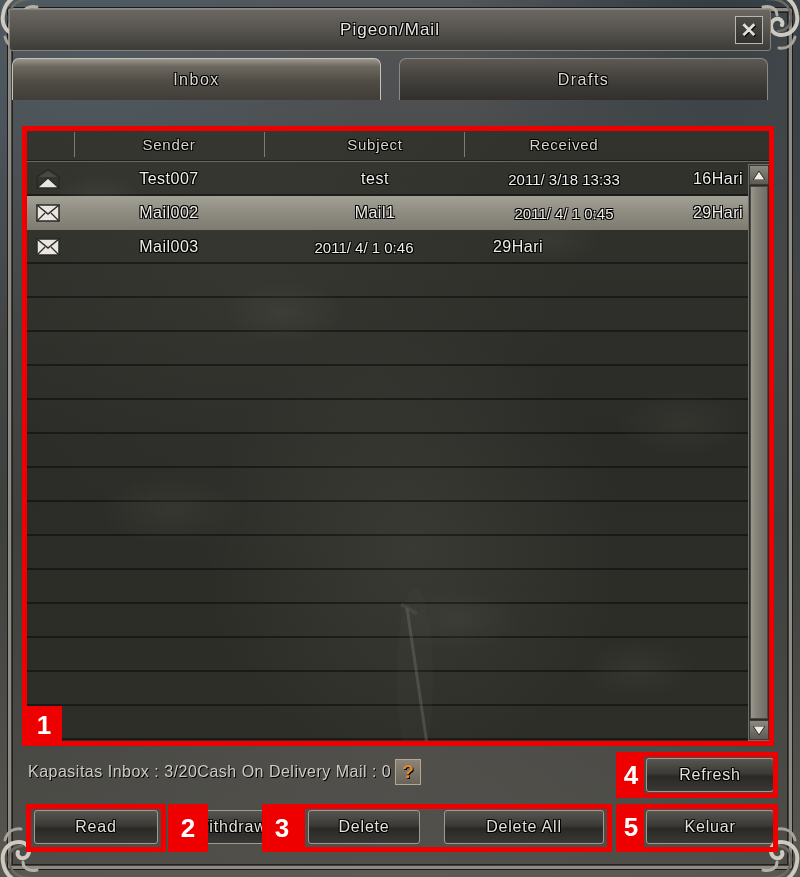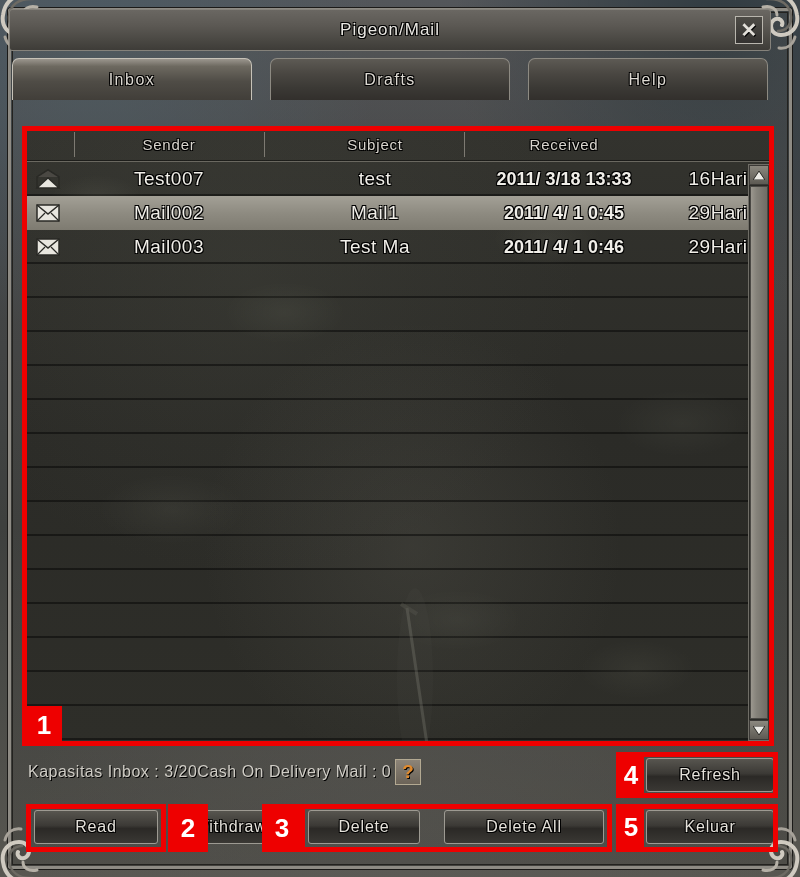--- a/index.html
+++ b/index.html
@@ -300,7 +300,6 @@
 <div id="tabs">
   <div class="tab active">Inbox</div>
   <div class="tab inactive">Drafts</div>
-  <div class="tab inactive">Help</div>
 </div>
 
 <div id="list-panel">

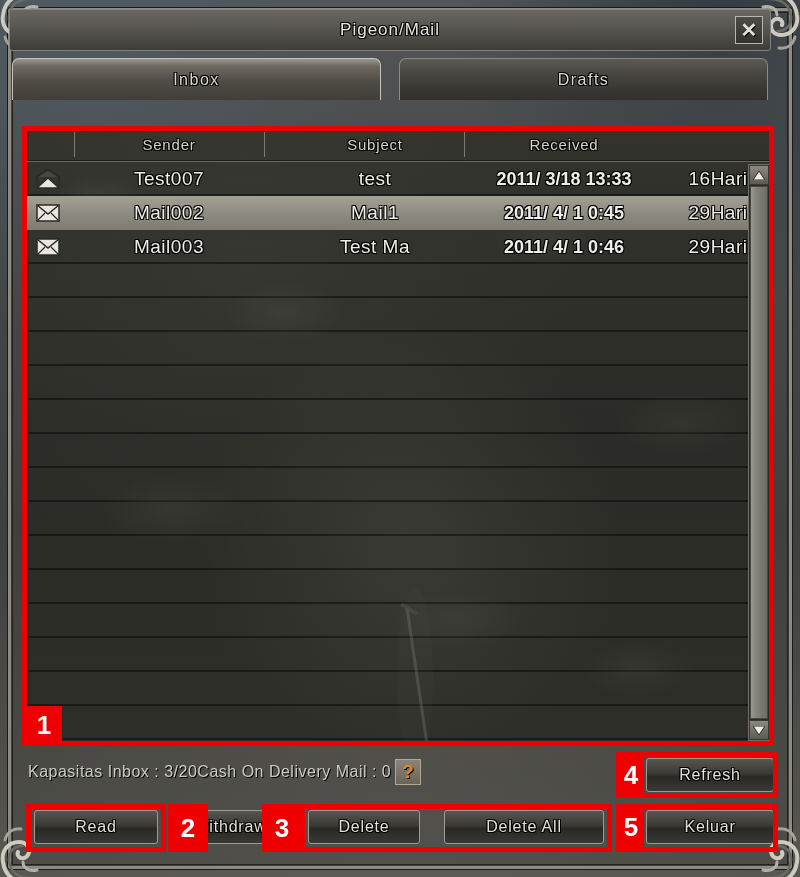--- a/index.html
+++ b/index.html
@@ -154,7 +154,7 @@
   .cell{
     display:flex; align-items:center; justify-content:center;
     height:100%;
-    font-size:19px; letter-spacing:.5px;
+    font-size:16px; letter-spacing:.5px;
     color:#f0eee8;
     text-shadow:1px 1px 0 #000,-1px -1px 0 #000,1px -1px 0 #000,-1px 1px 0 #000;
     white-space:nowrap; overflow:hidden;

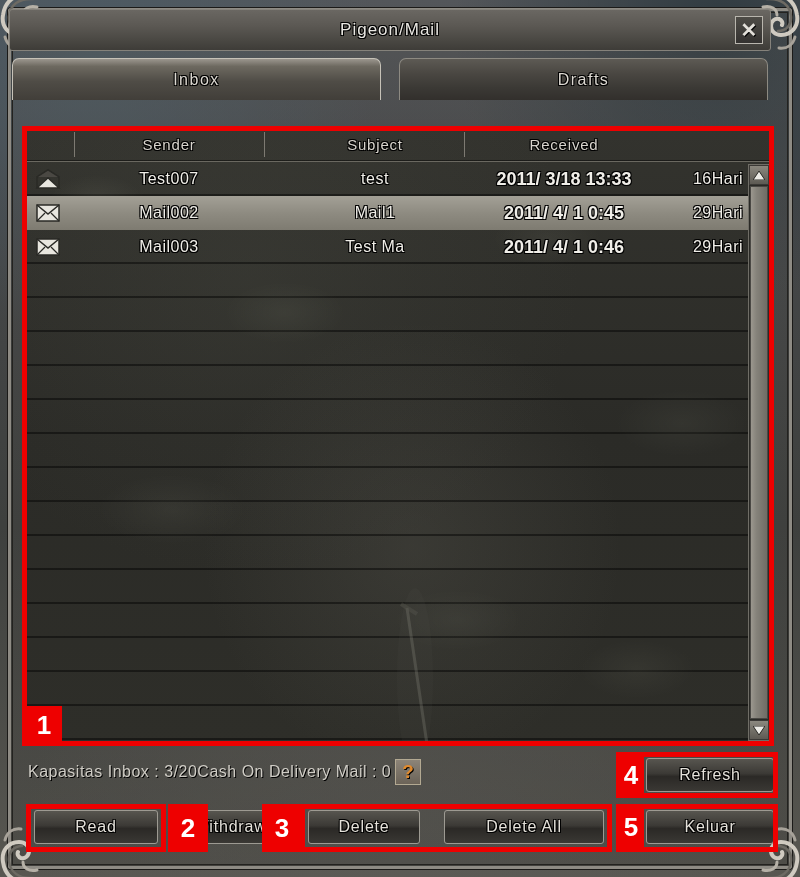--- a/index.html
+++ b/index.html
@@ -159,7 +159,7 @@
     text-shadow:1px 1px 0 #000,-1px -1px 0 #000,1px -1px 0 #000,-1px 1px 0 #000;
     white-space:nowrap; overflow:hidden;
   }
-  .cell.recv{ font-size:18px; letter-spacing:0;font-weight:bold; }
+  .cell.recv{ font-size:15px; letter-spacing:0; }
   .mail-icon svg{ display:block; }
 
   

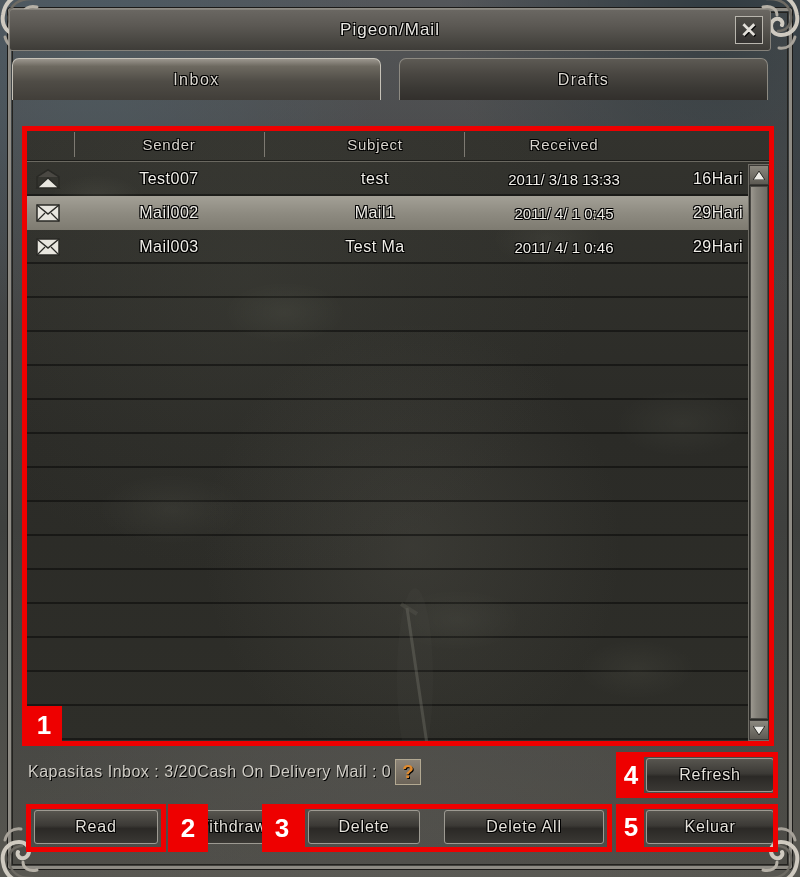--- a/index.html
+++ b/index.html
@@ -357,7 +357,6 @@
         </svg>
       </div>
       <div class="cell col-sender">Mail003</div>
-      <div class="cell col-subject">Test Ma</div>
       <div class="cell col-recv recv">2011/ 4/ 1  0:46</div>
       <div class="cell col-dur">29Hari</div>
     </div>

